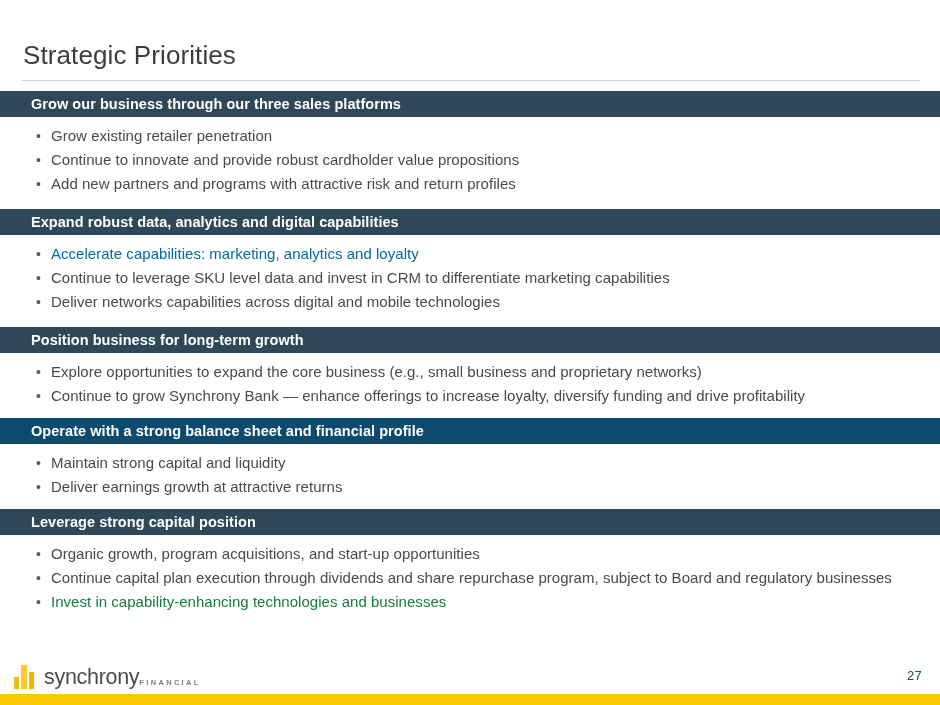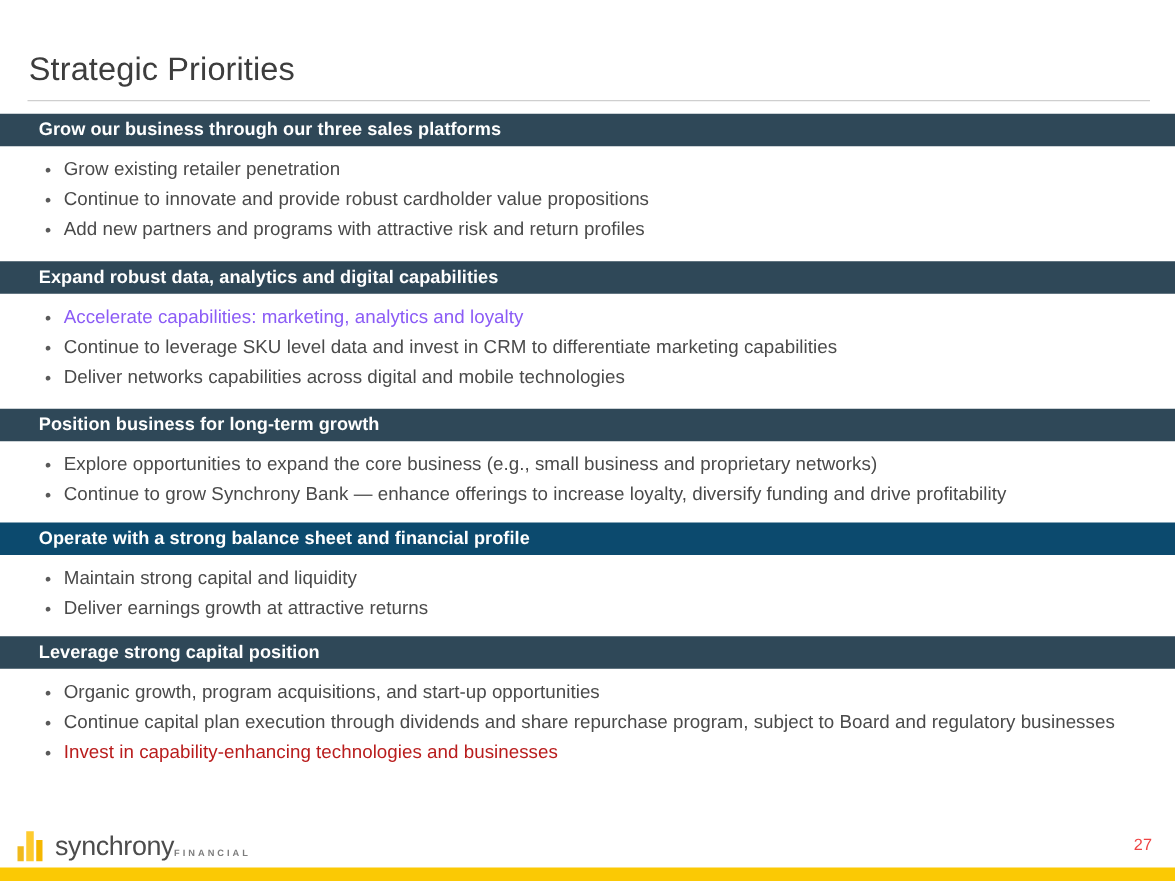--- a/index.html
+++ b/index.html
@@ -207,7 +207,7 @@
         <div class="bullet-list">
           <div class="bullet-row">
             <span class="bullet-dot">•</span>
-            <span class="bullet-text" style="color: #8b5cf6;">Accelerate capabilities: marketing, analytics and loyalty</span>
+            <span class="bullet-text" style="color: #0369a1;">Accelerate capabilities: marketing, analytics and loyalty</span>
           </div>
           <div class="bullet-row">
             <span class="bullet-dot">•</span>

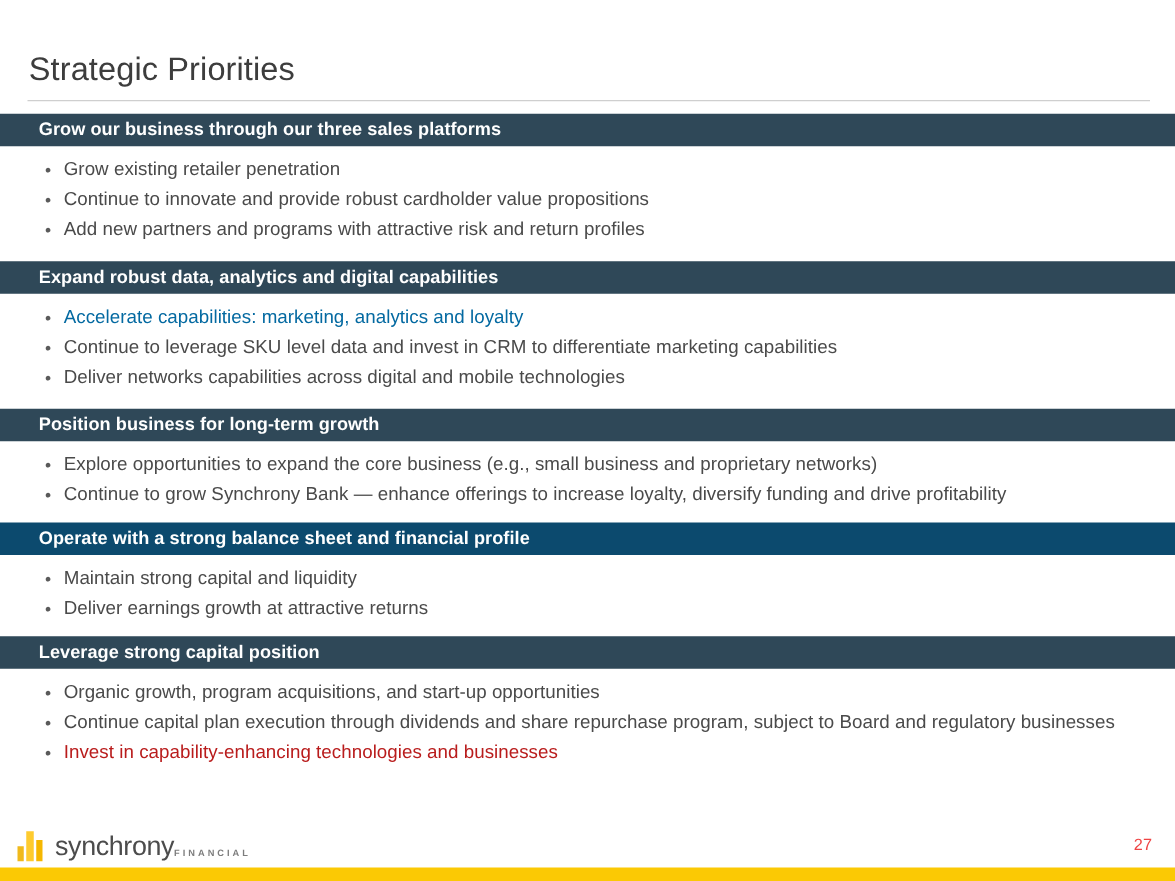--- a/index.html
+++ b/index.html
@@ -267,7 +267,7 @@
           </div>
           <div class="bullet-row">
             <span class="bullet-dot">•</span>
-            <span class="bullet-text" style="color: #b91c1c;">Invest in capability-enhancing technologies and businesses</span>
+            <span class="bullet-text" style="color: #15803d;">Invest in capability-enhancing technologies and businesses</span>
           </div>
         </div>
       </div>

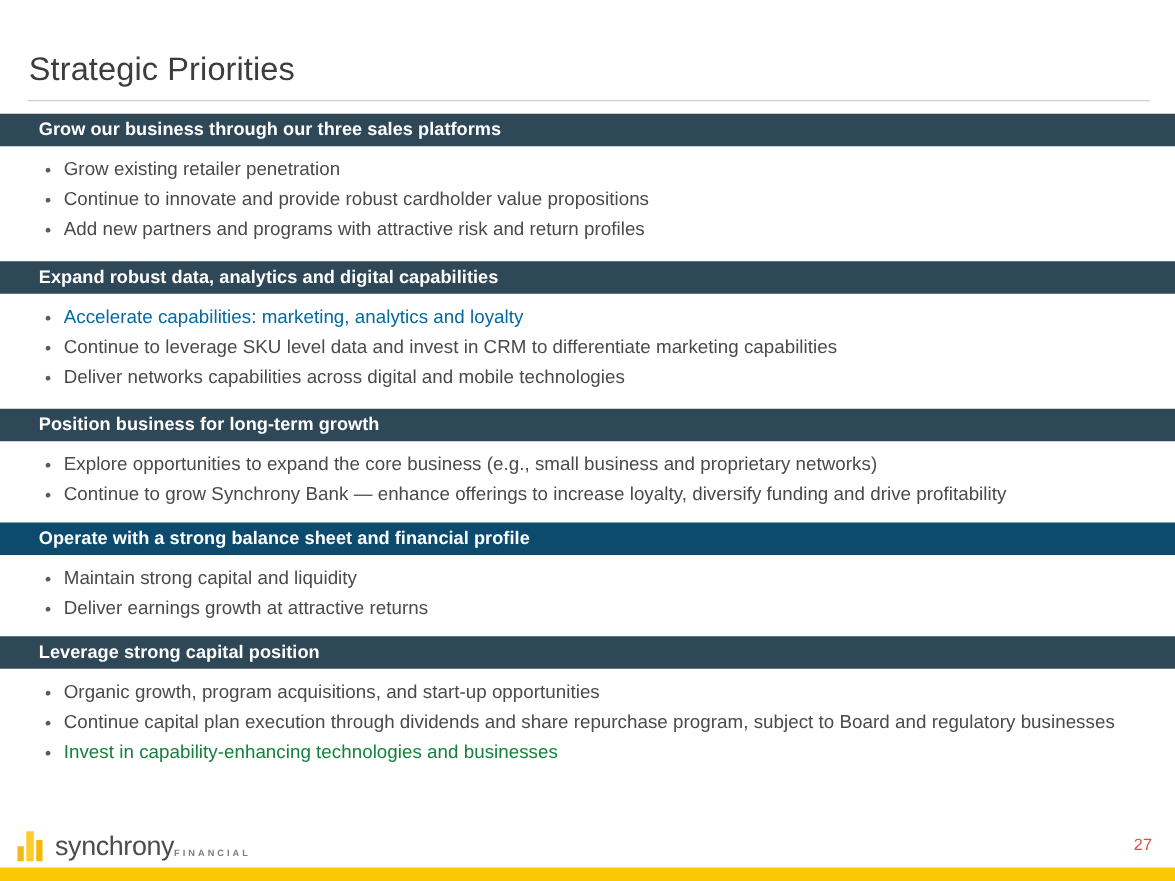--- a/index.html
+++ b/index.html
@@ -285,7 +285,7 @@
     </span>
   </div>
 
-  <div class="page-number" style="color: #ef4444;">27</div>
+  <div class="page-number" style="color: #0c4a6e;">27</div>
 
   <div class="bottom-bar" style="background: rgb(251, 201, 4);"></div>
 

